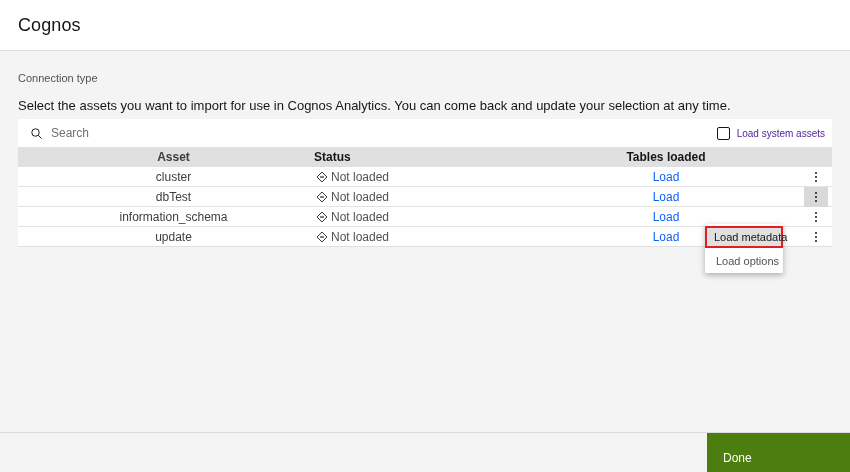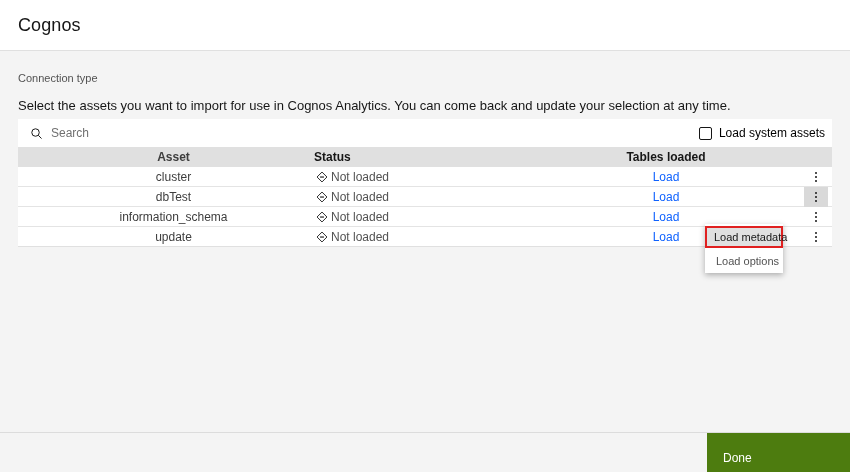--- a/index.html
+++ b/index.html
@@ -82,7 +82,7 @@
     border-radius: 2px;
     background: transparent;
   }
-  .checkbox-label { font-size: 12px; color: #000000; white-space: nowrap; }
+  .checkbox-label { font-size: 10px; color: #4c1d95; white-space: nowrap; }
 
   .grid-row {
     display: grid;

